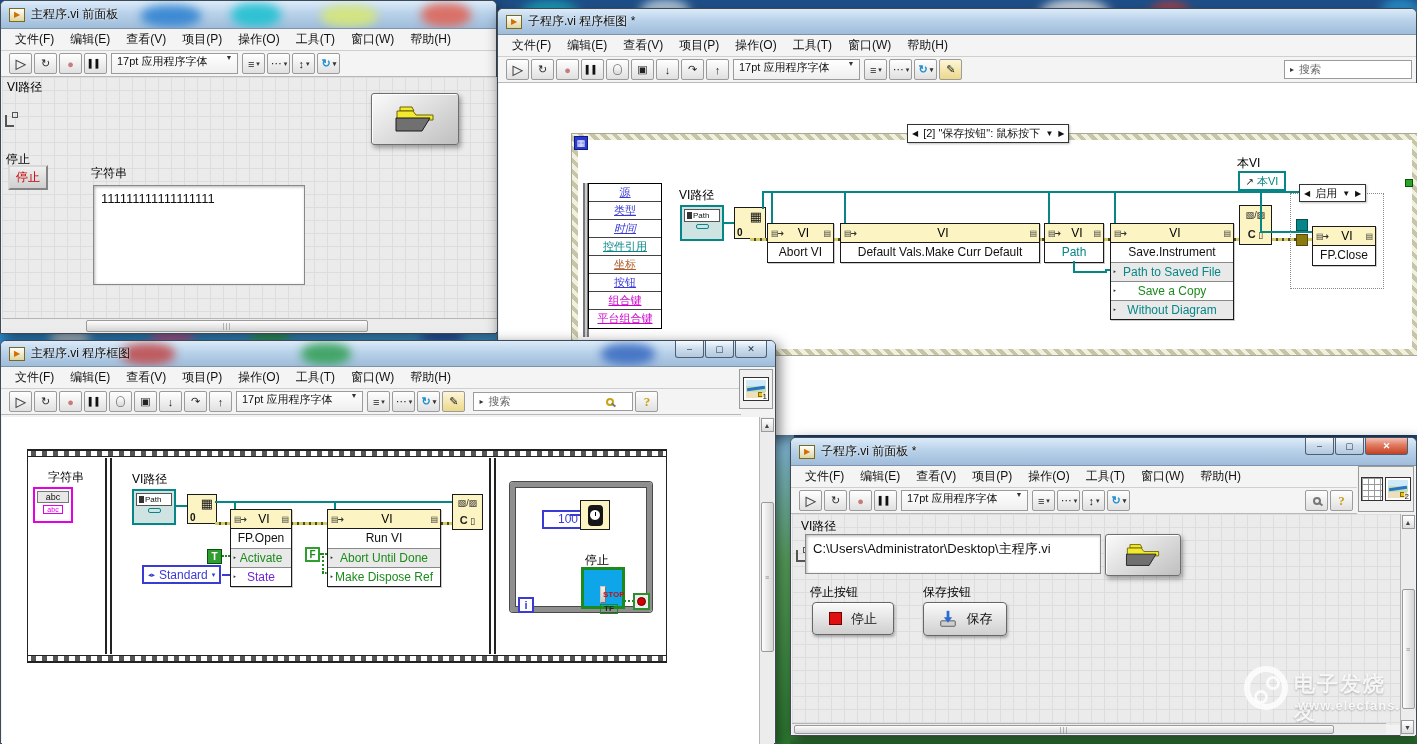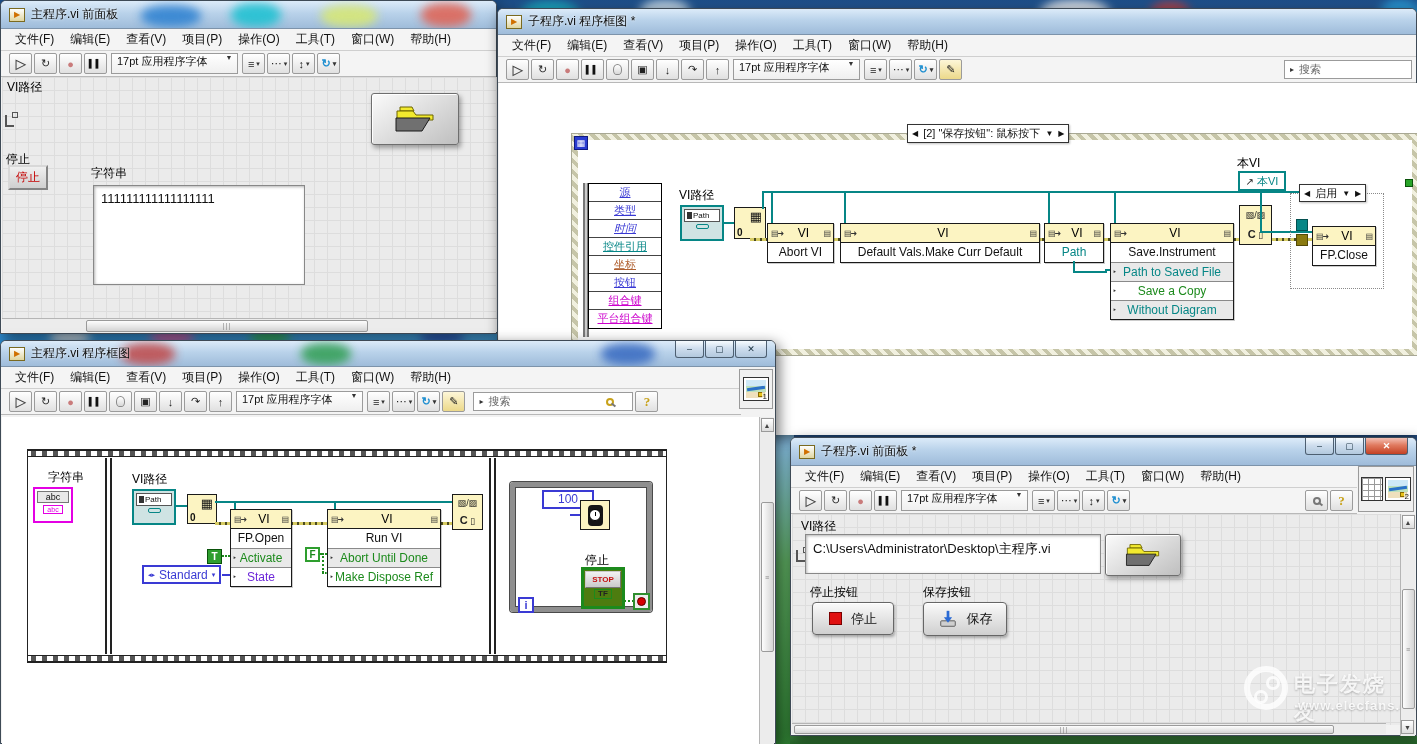--- a/index.html
+++ b/index.html
@@ -521,7 +521,7 @@
     </div>
 
     <div class="wloop" style="left:508px;top:65px;width:142px;height:130px"></div>
-    <div class="nconst" style="left:540px;top:73px;width:52px;height:19px">100</div>
+    <div class="nconst" style="left:540px;top:93px;width:52px;height:19px">100</div>
     <div class="wbl" style="left:568px;top:97px;width:10px;height:2px"></div>
     <div class="clk" style="left:578px;top:83px;width:30px;height:30px">
         <div class="watch">

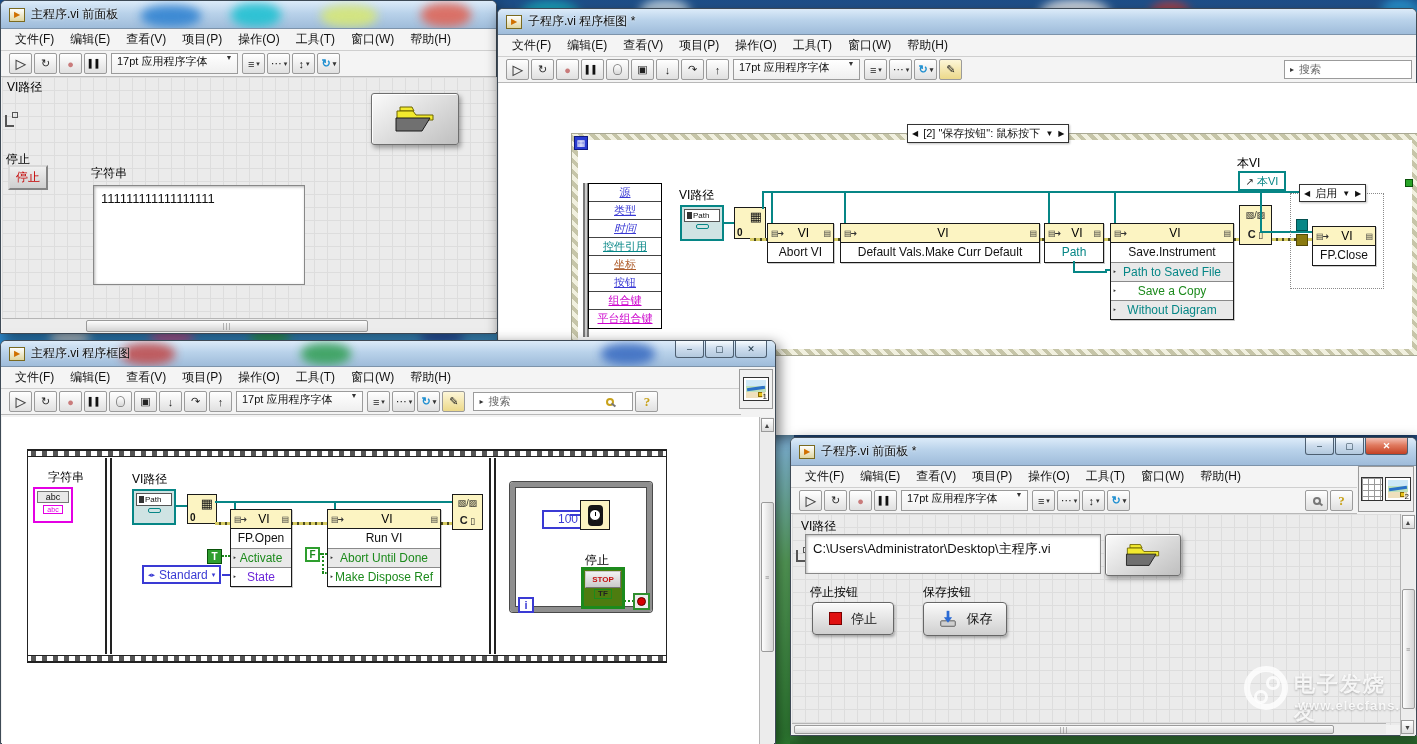--- a/index.html
+++ b/index.html
@@ -94,7 +94,7 @@
 .tvi .a{color:#111;font-size:10px}
 .tvi .t{color:#068686}
 .dotted{position:absolute;border:1px dotted #8a8a8a}
-.stpt{position:absolute;border:2px solid #1c8a1c;background:#4d7c0f;padding:1px;box-shadow:0 0 0 1px #1c8a1c}
+.stpt{position:absolute;border:2px solid #1c8a1c;background:#0ea5e9;padding:16px;box-shadow:0 0 0 1px #1c8a1c}
 .stpbtn{border:1px outset #c9c9c9;background:linear-gradient(#f2f2f2,#cacaca);color:#c41111;font-weight:bold;font-size:8px;text-align:center;padding:3px 2px}
 .stptf{font-size:8px;font-weight:bold;color:#222;text-align:center;border:1px solid #1c8a1c;width:18px;margin:1px auto 0;line-height:8px}
 .clk{position:absolute;background:#fcf4c2;border:1px solid #1a1a1a;display:flex;align-items:center;justify-content:center}

